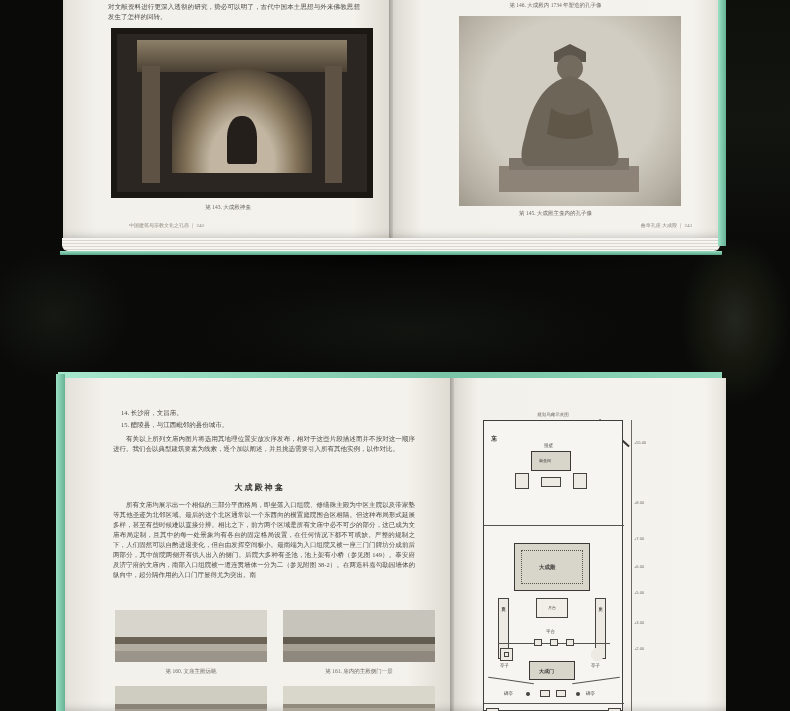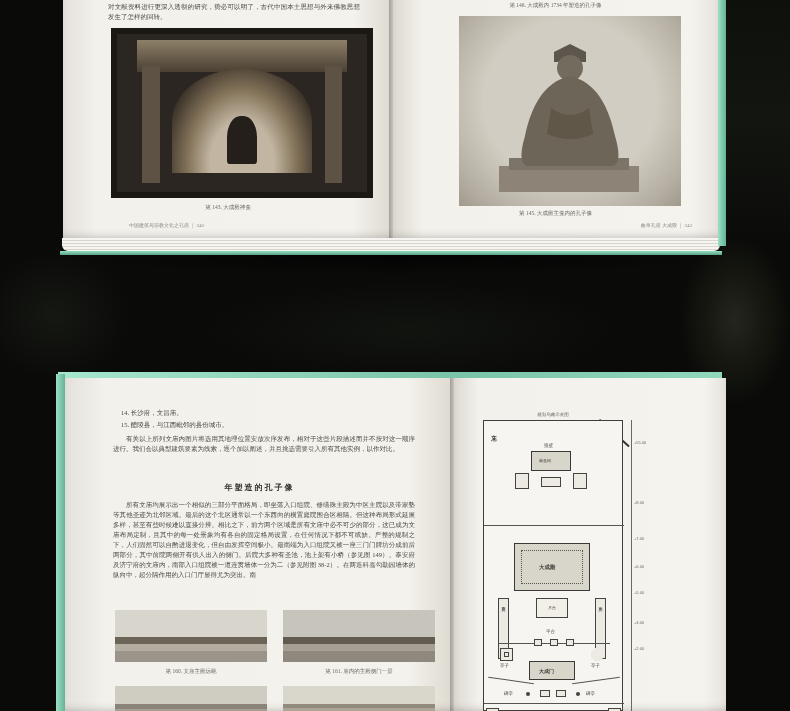--- a/index.html
+++ b/index.html
@@ -125,7 +125,7 @@
       <div class="body-text" style="position:absolute;left:56px;top:30px;width:280px;">14. 长沙府，文昌庙。</div>
       <div class="body-text" style="position:absolute;left:56px;top:42px;width:280px;">15. 醴陵县，与江西毗邻的县份城市。</div>
       <div class="body-text" style="position:absolute;left:48px;top:56px;width:302px;text-indent:13px;">有关以上所列文庙内图片将选用其地理位置安放次序发布，相对于这些片段描述而并不按对这一顺序进行。我们会以典型建筑要素为线索，逐个加以阐述，并且挑选需要引入所有其他实例，以作对比。</div>
-      <div class="heading" style="left:0;top:104px;width:389px;">年塑造的孔子像</div>
+      <div class="heading" style="left:0;top:104px;width:389px;">大成殿神龛</div>
       <div class="body-text" style="position:absolute;left:48px;top:122px;width:302px;height:108px;text-indent:13px;overflow:hidden;">所有文庙均展示出一个相似的三部分平面格局，即坐落入口组院、修缮殊主殿为中区主院以及带家塾等其他圣迹为北邻区域。最后的这个北区通常以一个东西向的横置庭院围合区相隔。但这种布局形式延展多样，甚至有些时候难以直接分辨。相比之下，前方两个区域是所有文庙中必不可少的部分，这已成为文庙布局定制，且其中的每一处景象均有各自的固定格局设置，在任何情况下都不可或缺。严整的规制之下，人们固然可以自酌进退变化，但自由发挥空间极小。最南端为入口组院又被一座三门门牌坊分成前后两部分，其中前院两侧开有供人出入的侧门。后院大多种有圣池，池上架有小桥（参见图 149）。泰安府及济宁府的文庙内，南部入口组院被一道连贯墙体一分为二（参见附图 38-2）。在两造科嘉勾勒园墙体的纵向中，起分隔作用的入口门厅显得尤为突出。南</div>
 
       <div class="photo temple-photo" style="left:50px;top:232px;width:152px;height:52px;"></div>

